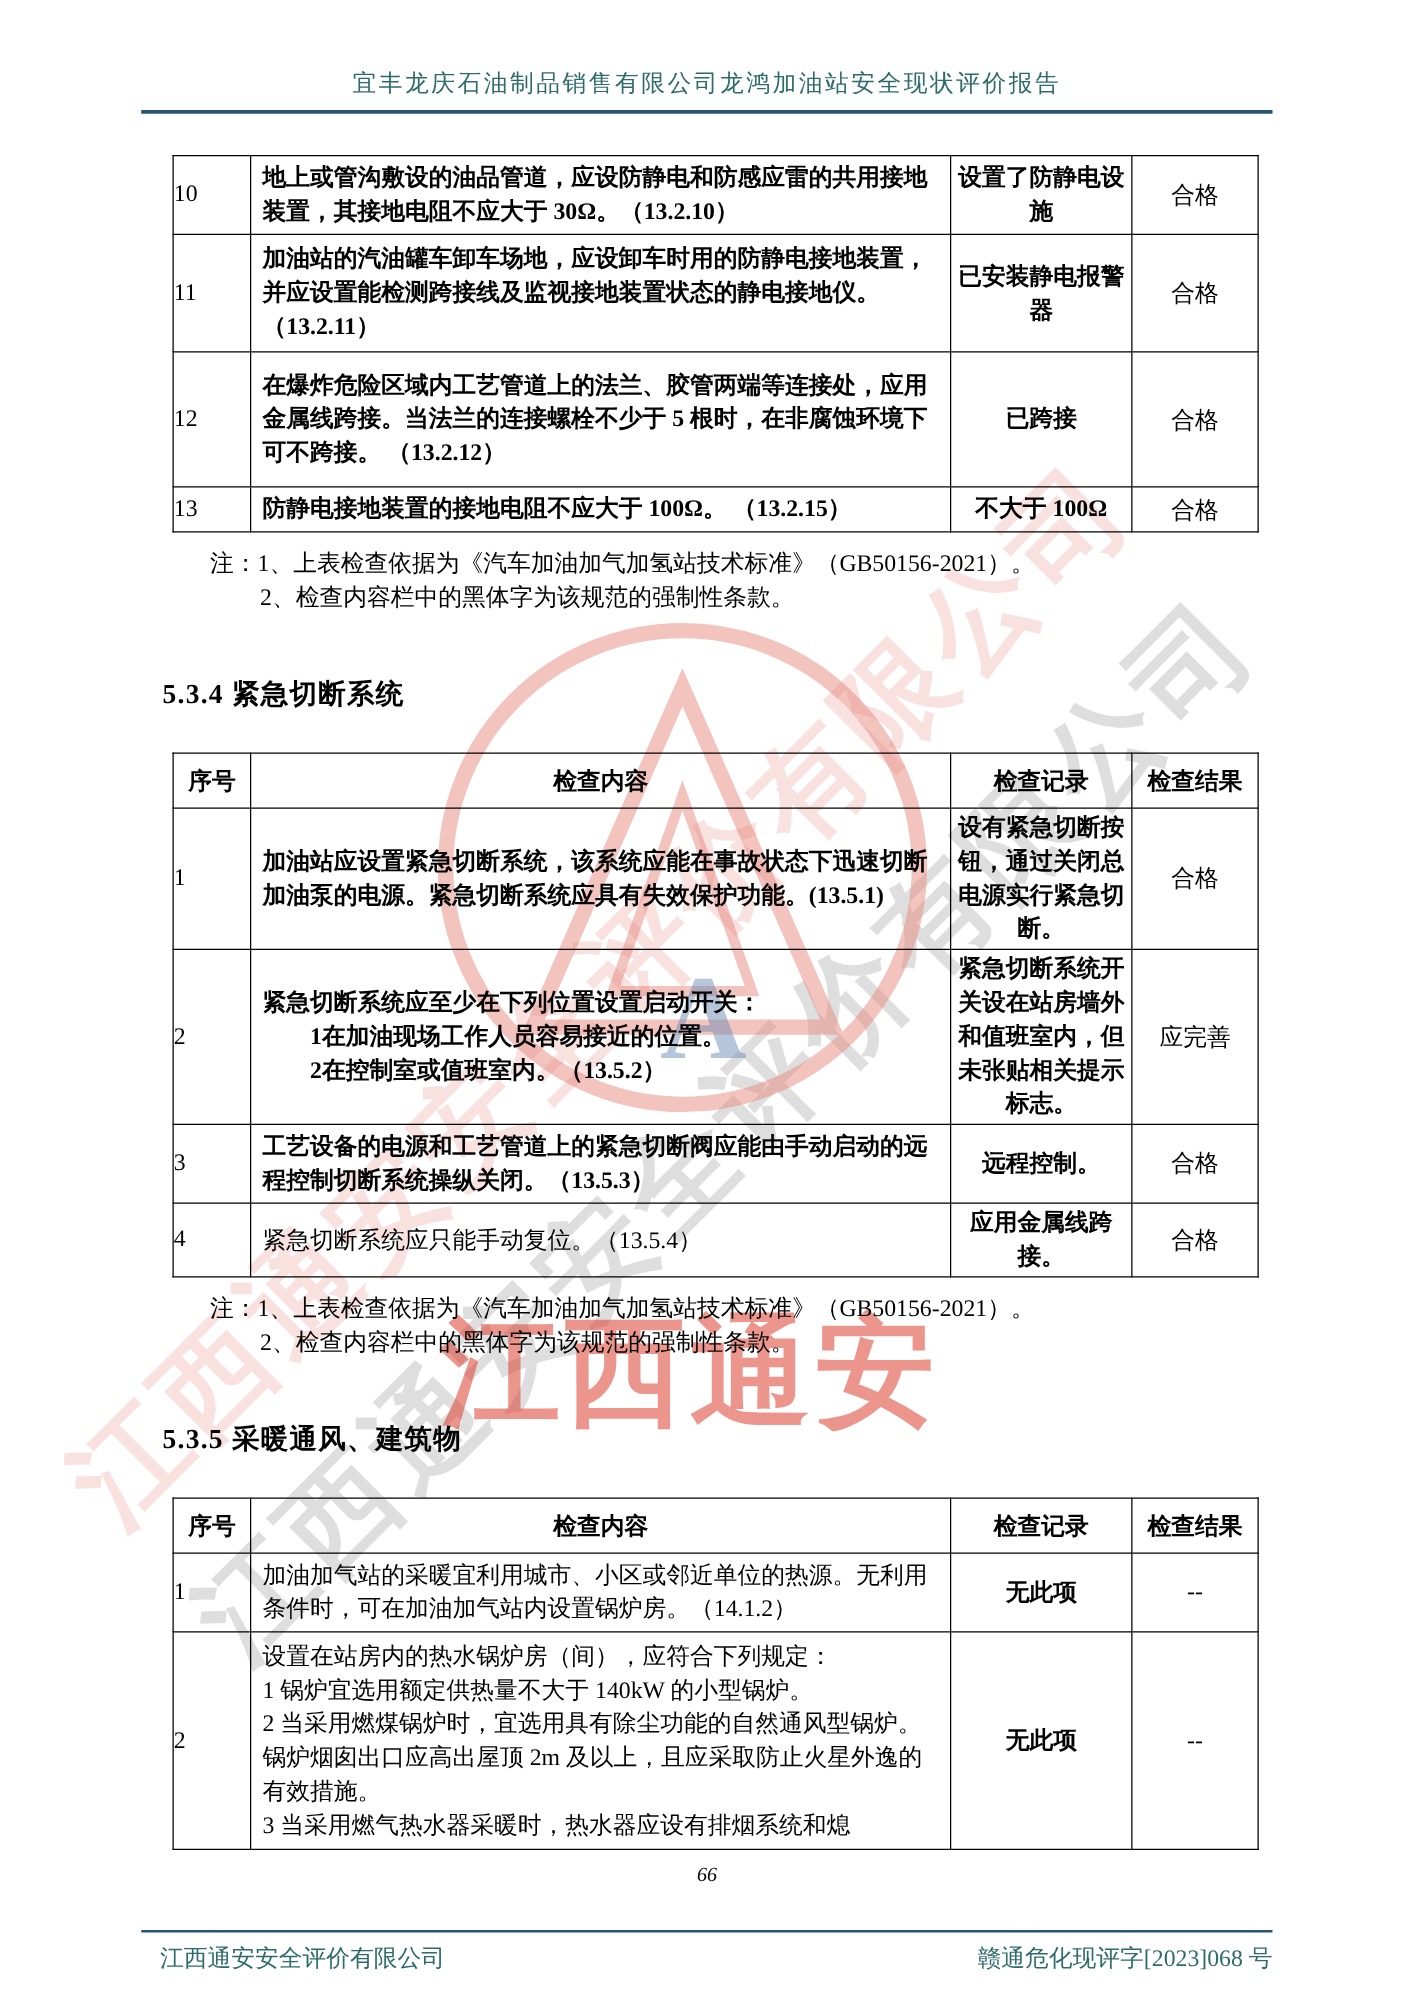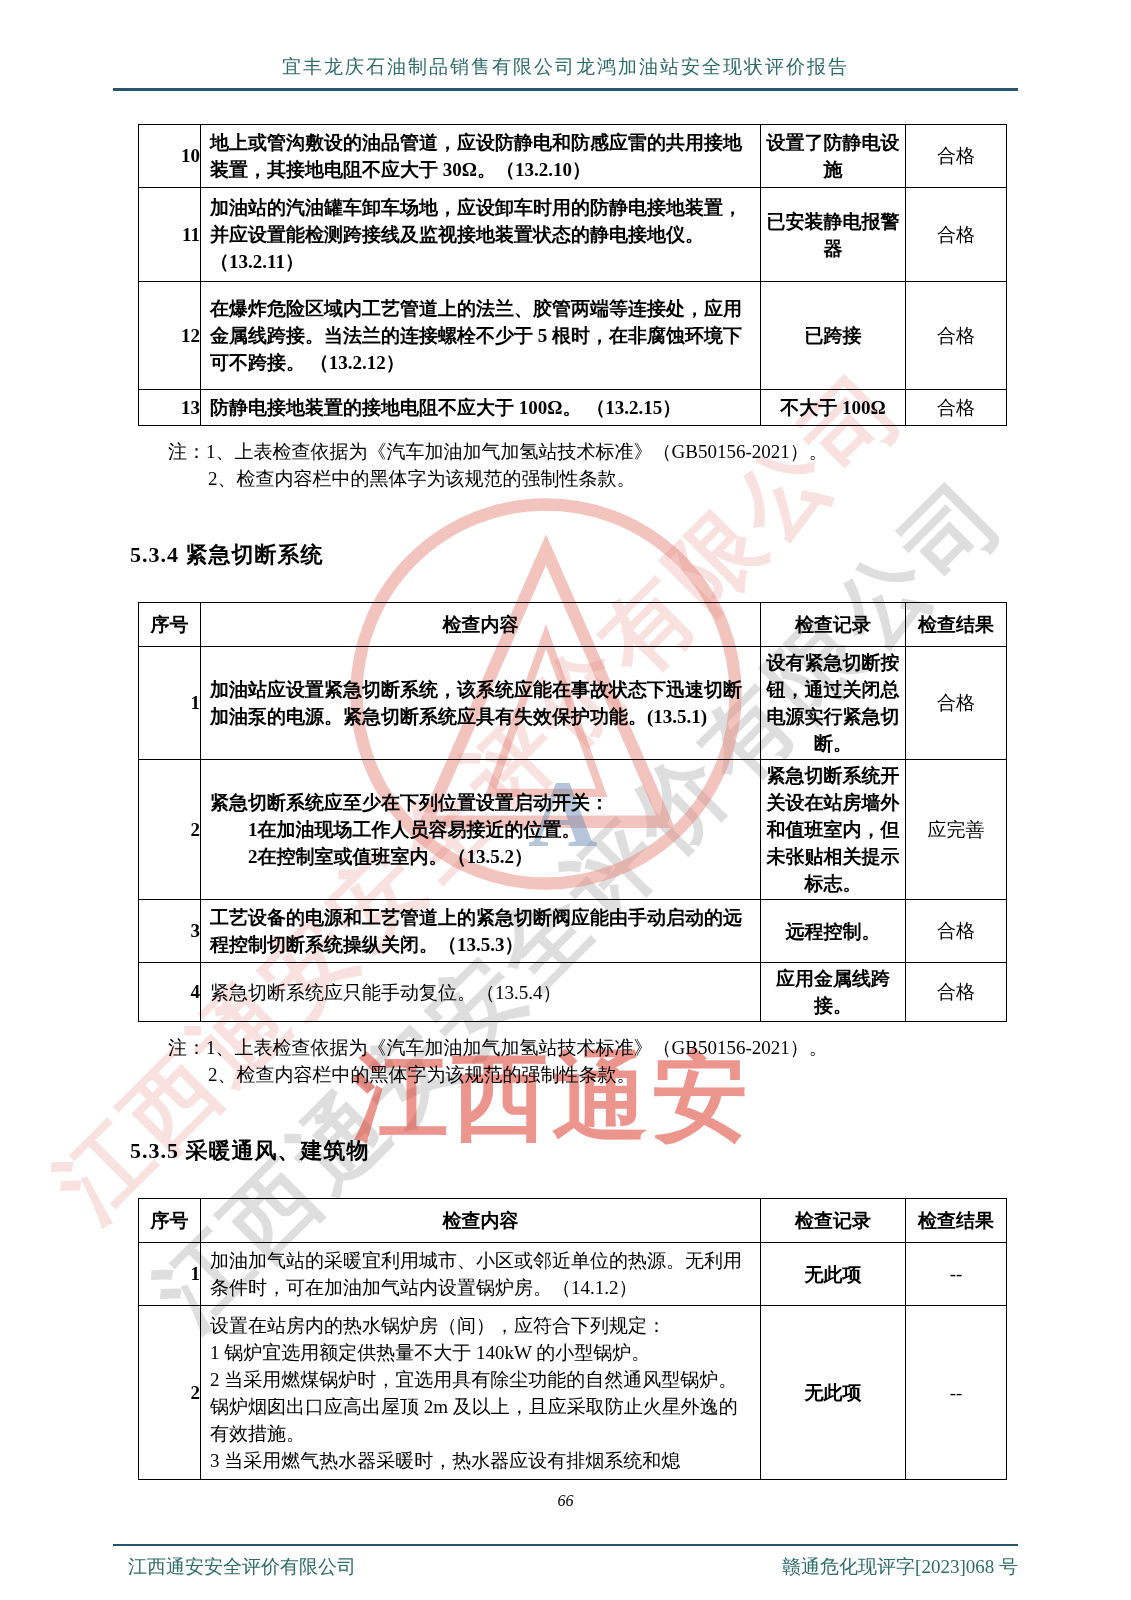--- a/index.html
+++ b/index.html
@@ -37,7 +37,7 @@
   col.c-rec    { width:145px; }
   col.c-res    { width:101px; }
   th.hdr { font-weight:bold; text-align:center; height:44px; font-size:19px; }
-  td.no-cell  { text-align:right;font-weight:bold; }
+  td.no-cell  { text-align:left; }
   td.cont-cell { text-align:left; padding:4px 9px; white-space:pre-wrap; line-height:27px; }
   td.rec-cell  { text-align:center; padding:2px 4px; line-height:27px;font-weight:bold; }
   td.rec-cell.left { text-align:center; }

